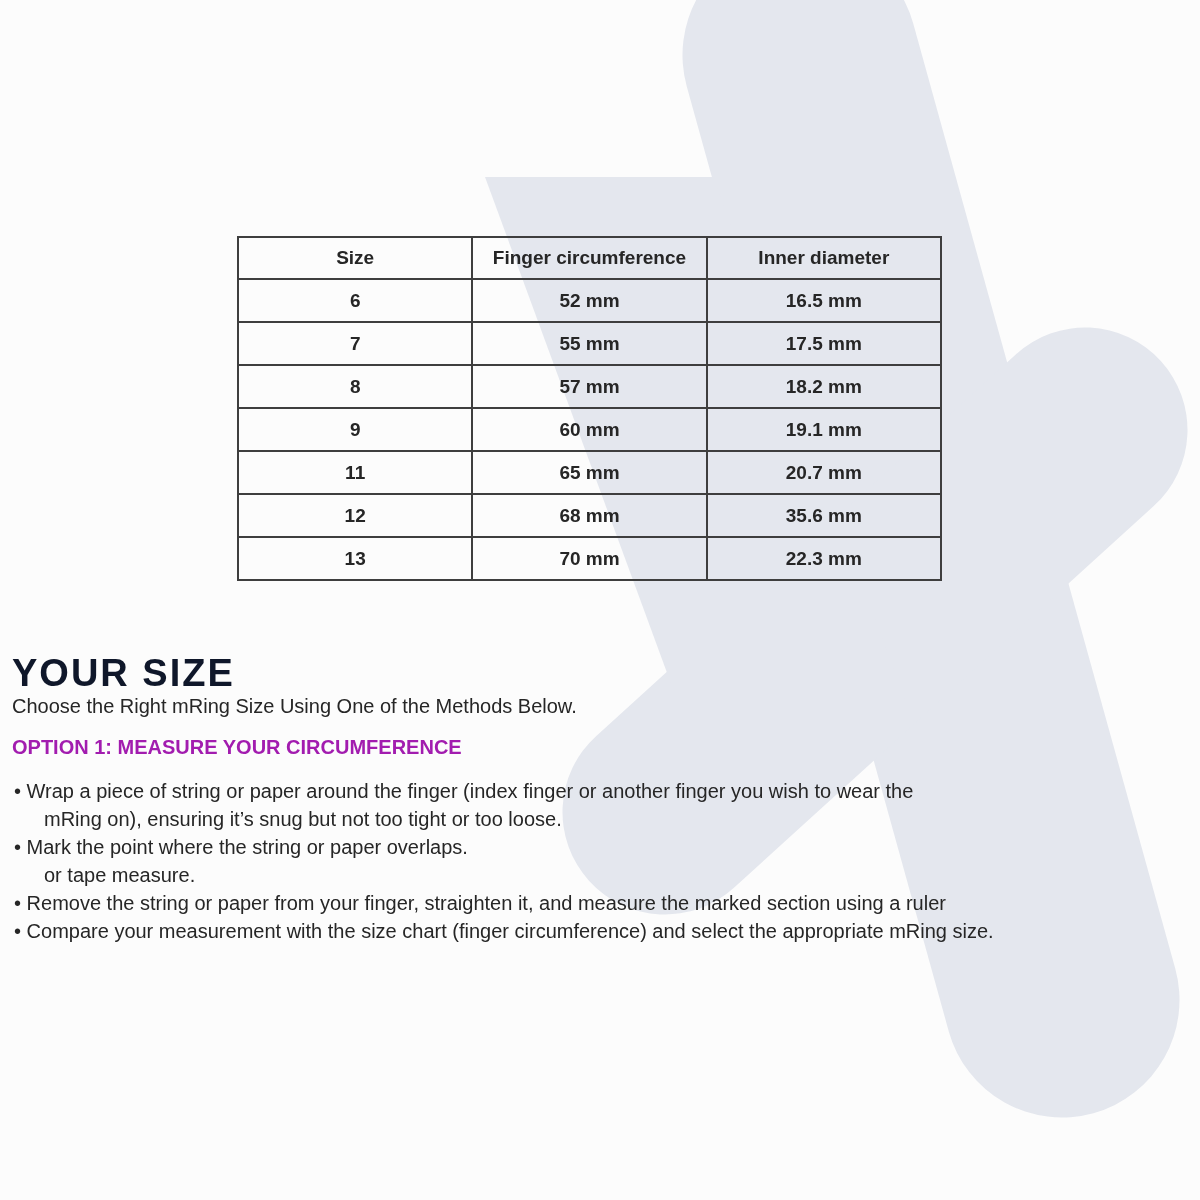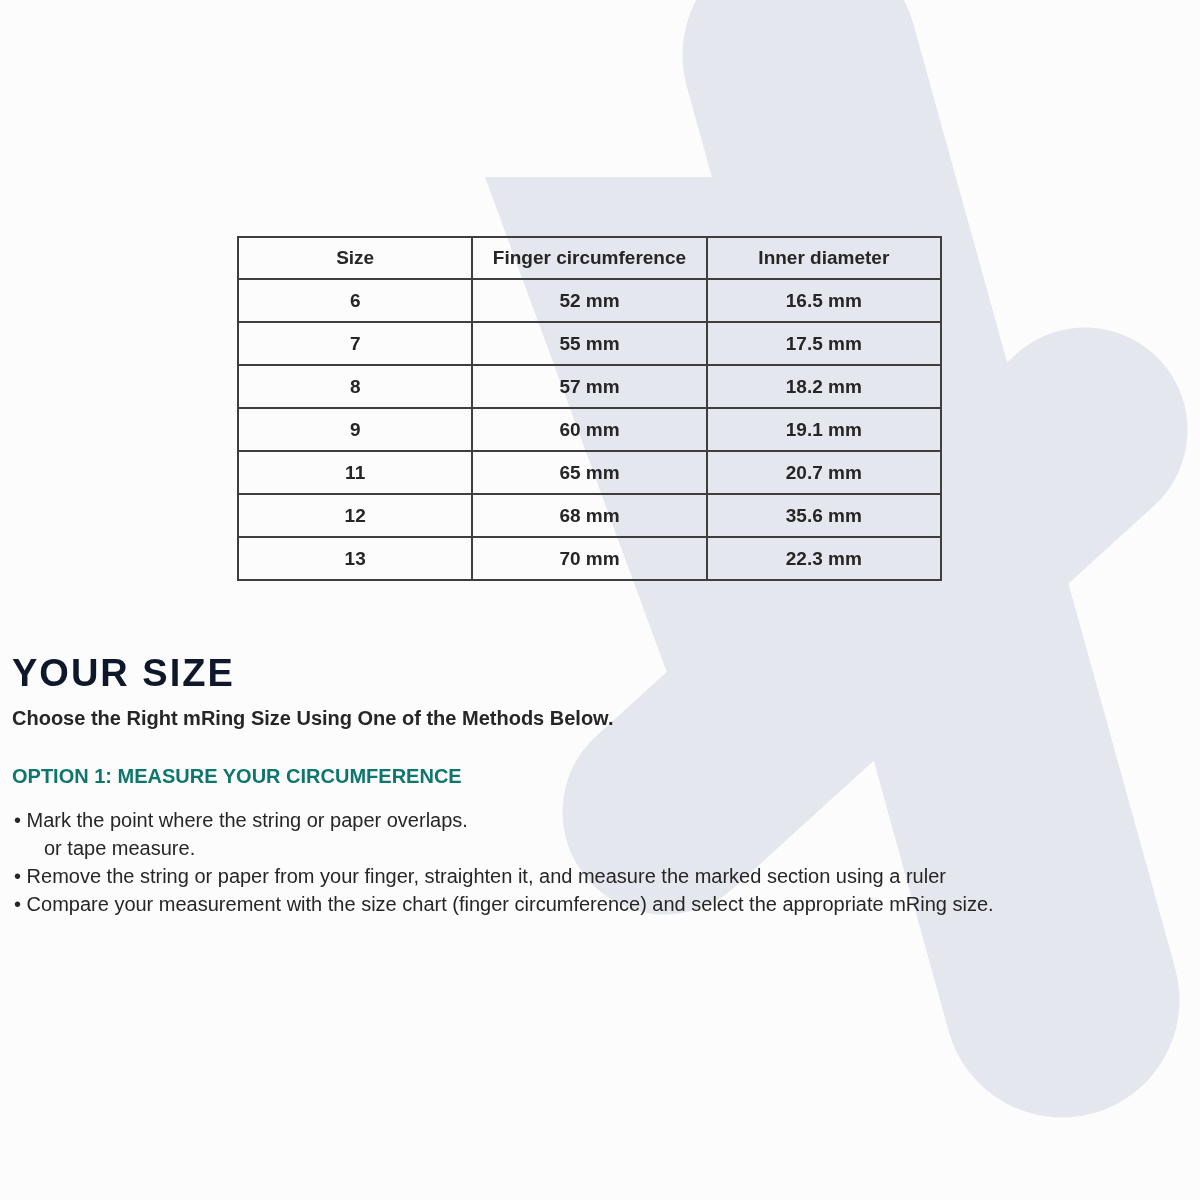--- a/index.html
+++ b/index.html
@@ -55,10 +55,10 @@
     color: #0f172a;
   }
   .subtitle {
-    margin-top: 12px;
+    margin-top: 0;
     font-size: 20px;
     line-height: 24px;
-    font-weight: 700;
+    font-weight: 400;
     color: #262626;
   }
   .option-heading {

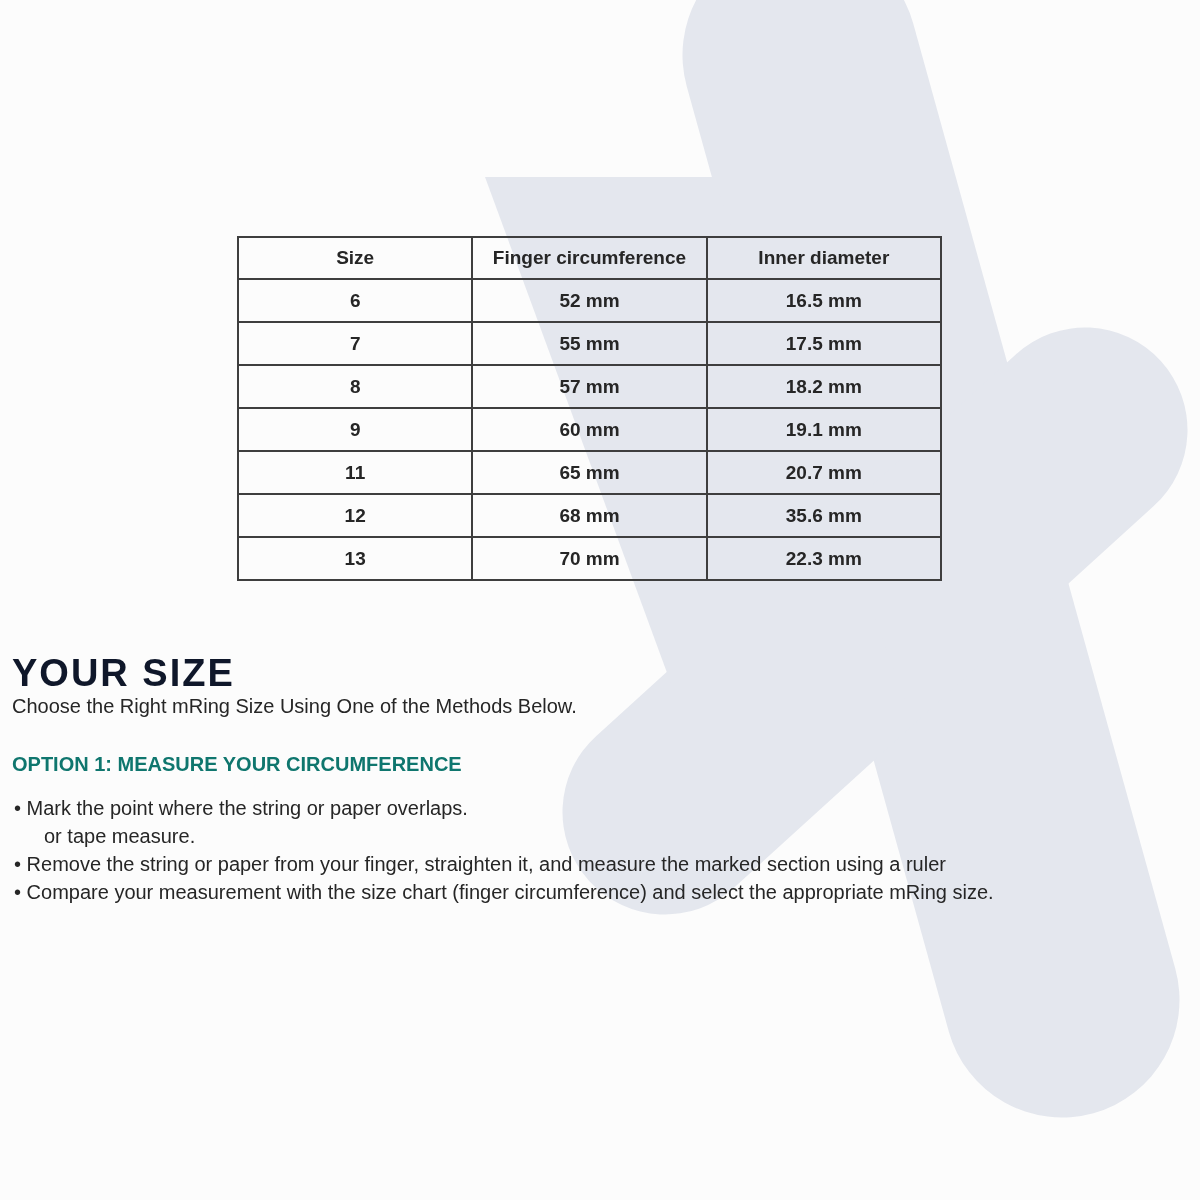--- a/index.html
+++ b/index.html
@@ -62,11 +62,11 @@
     color: #262626;
   }
   .option-heading {
-    margin-top: 33px;
+    margin-top: 16px;
     font-size: 20px;
     line-height: 27px;
     font-weight: 700;
-    color: #0f766e;
+    color: #a21caf;
   }
   ul.instructions {
     list-style: none;

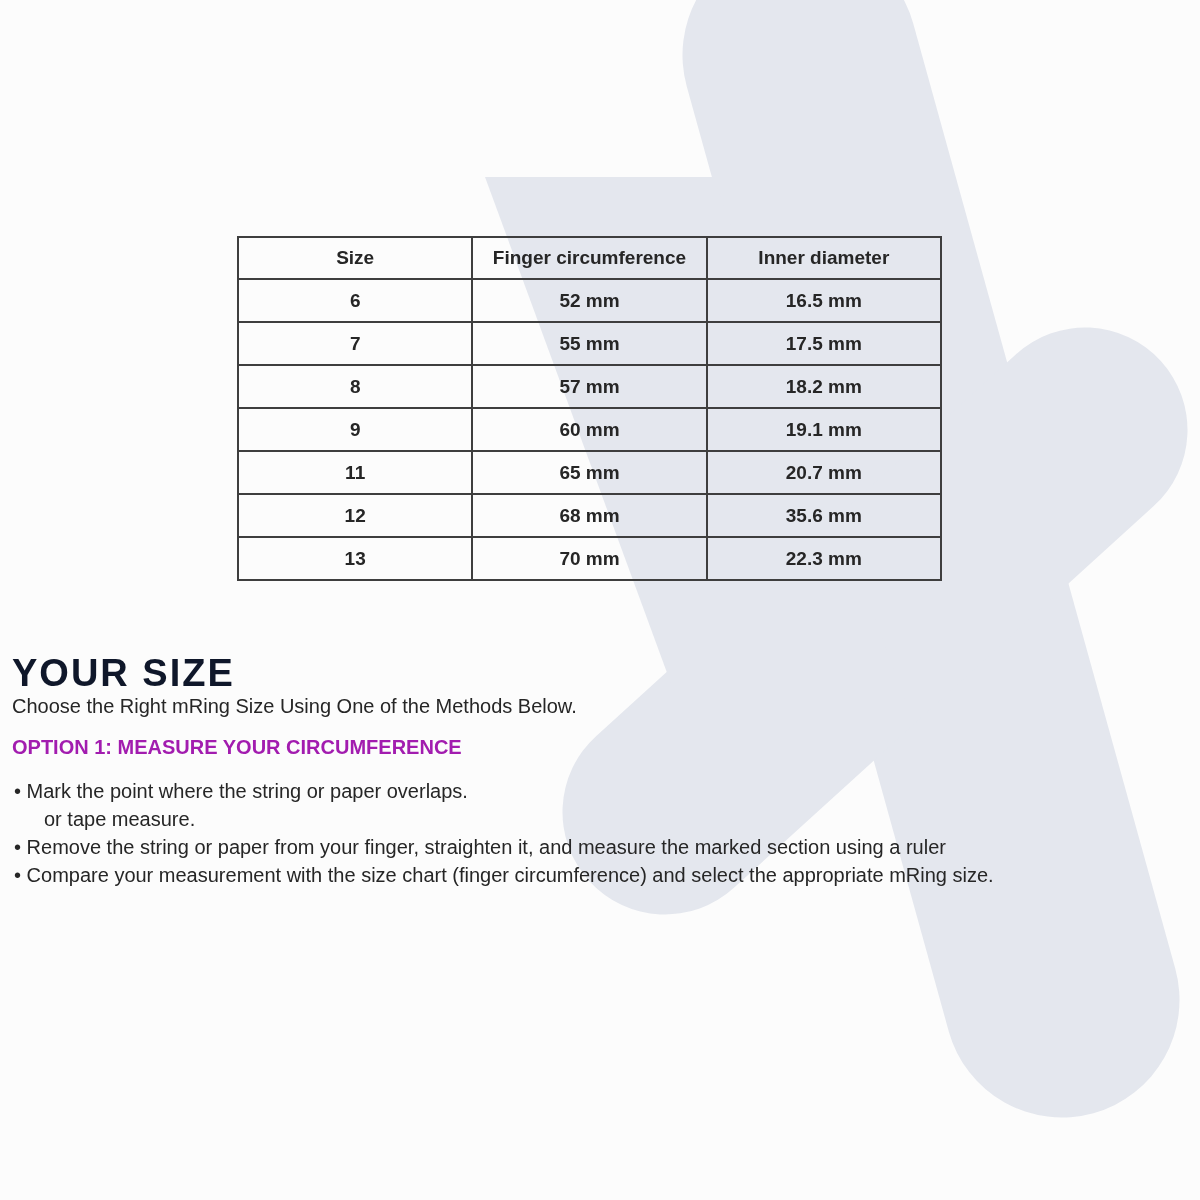--- a/index.html
+++ b/index.html
@@ -148,6 +148,10 @@
   </div>
   <ul class="instructions" id="instruction-list">
       <li>
+        <div class="bl first">Wrap a piece of string or paper around the finger (index finger or another finger you wish to wear the</div>
+        <div class="bl cont">mRing on), ensuring it’s snug but not too tight or too loose.</div>
+      </li>
+      <li>
         <div class="bl first">Mark the point where the string or paper overlaps.</div>
       </li>
       <li>

